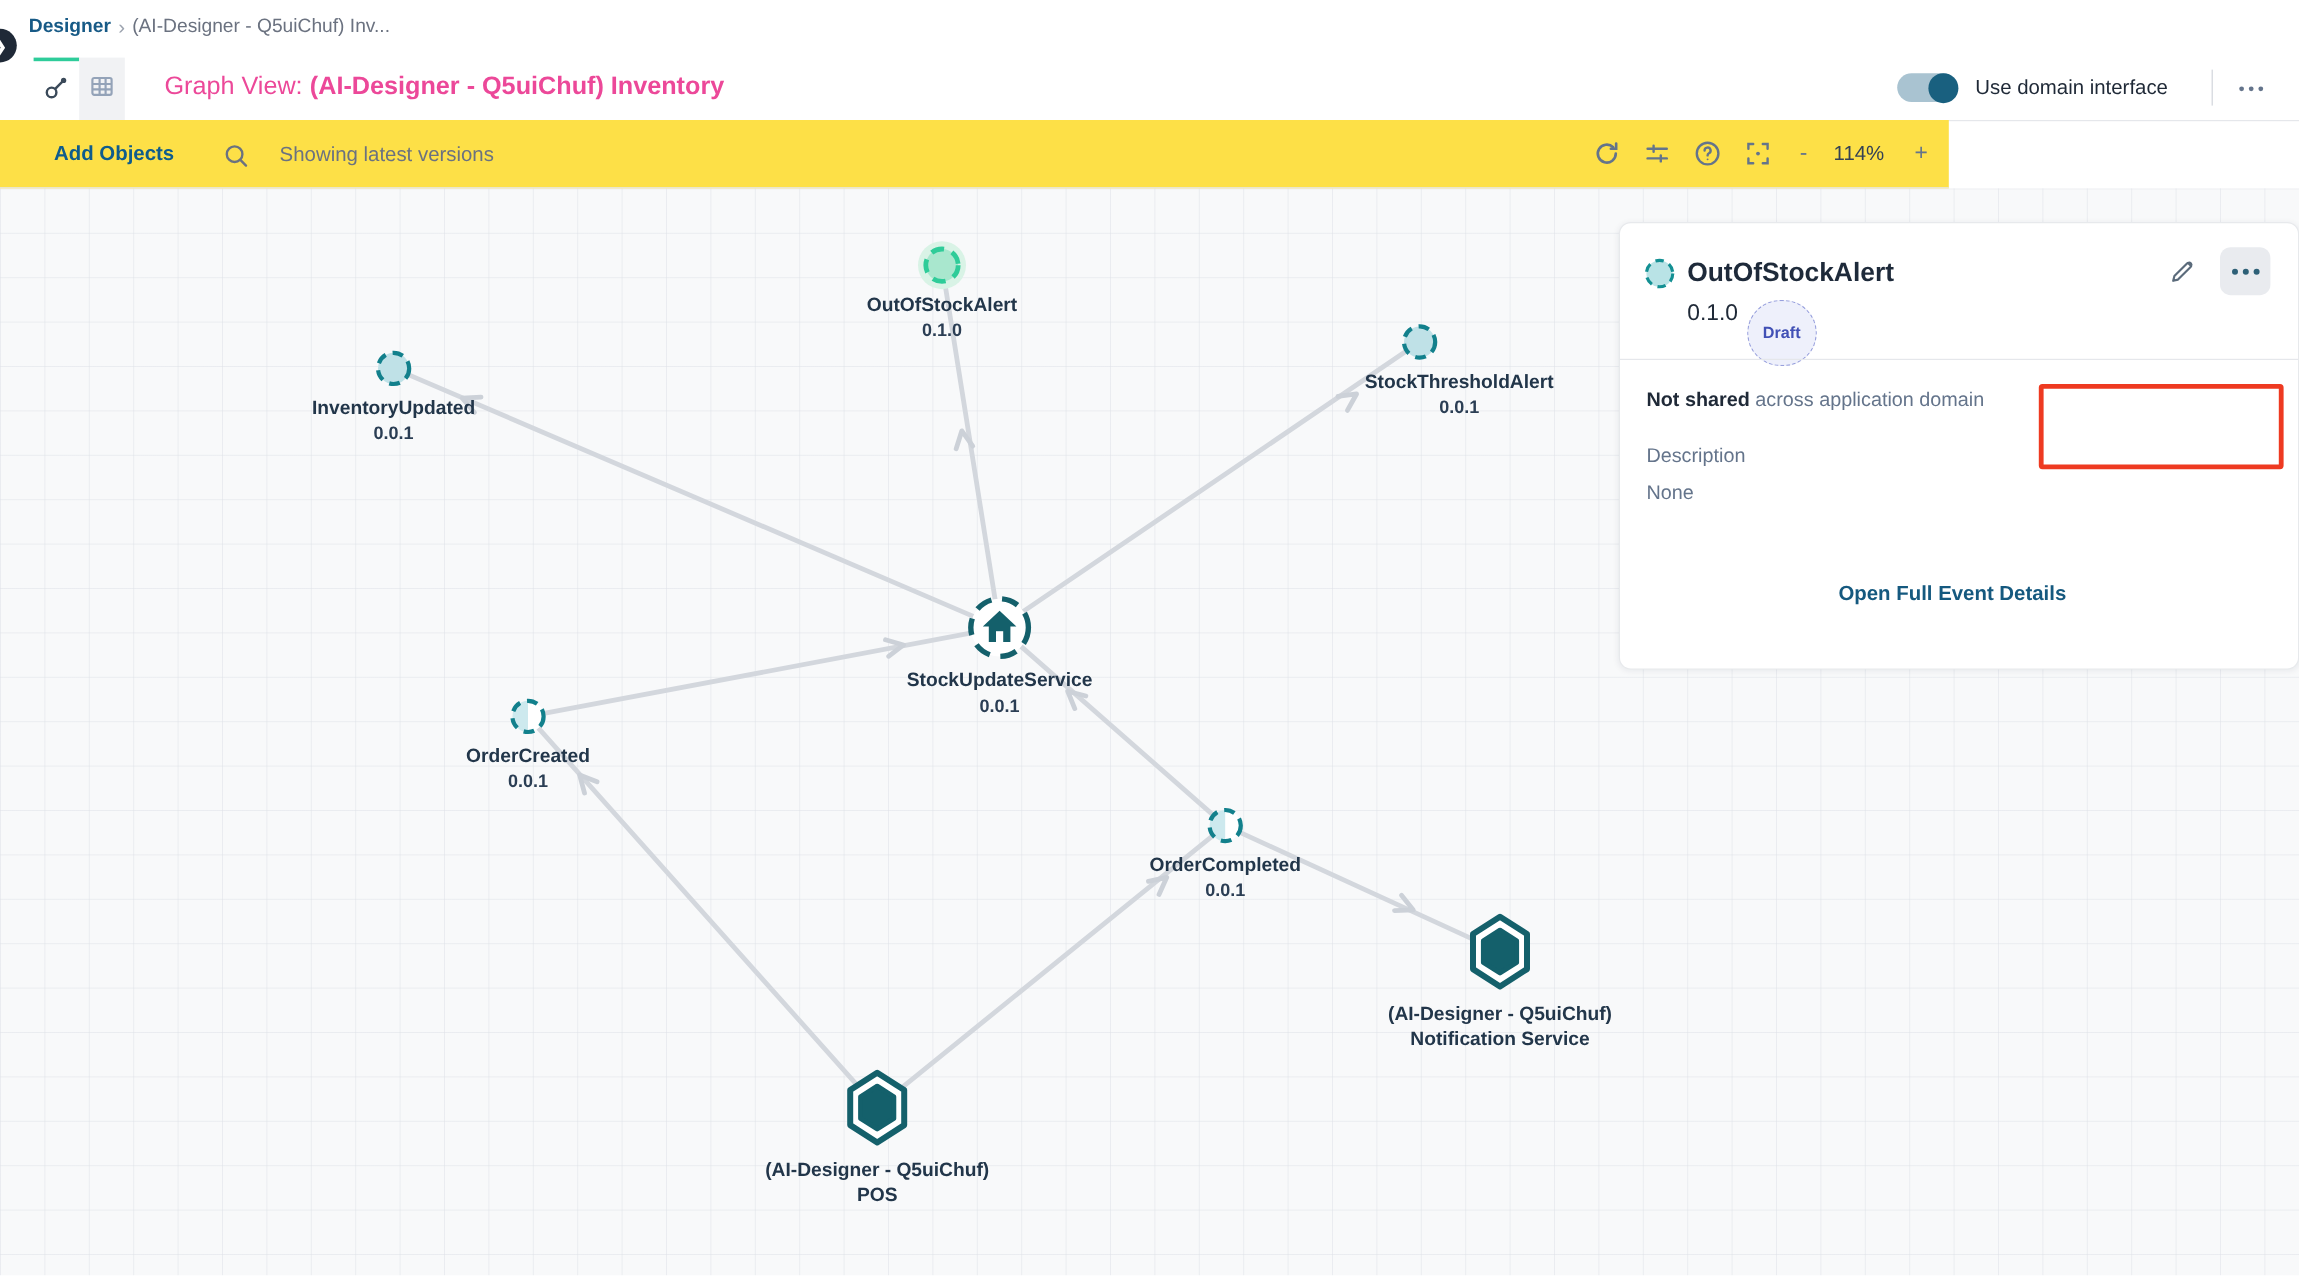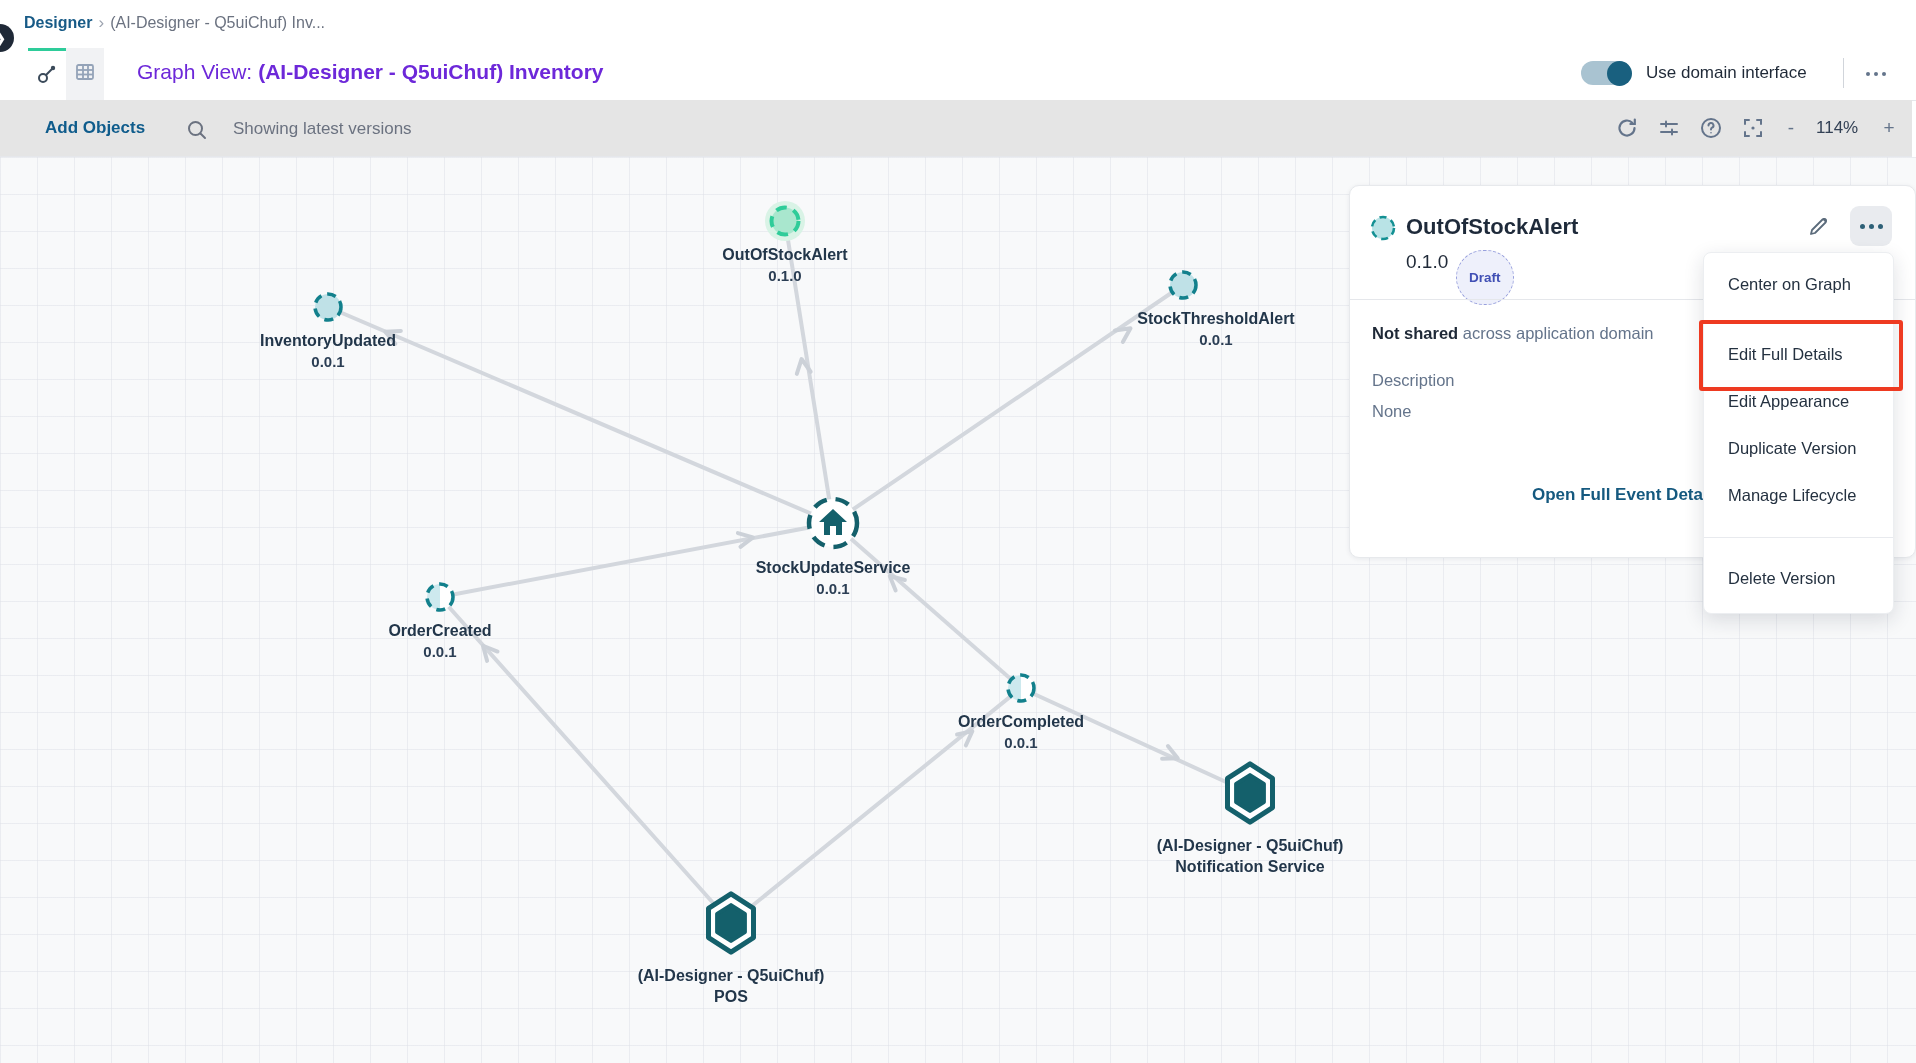--- a/index.html
+++ b/index.html
@@ -17,7 +17,7 @@
   .tab{width:38px;height:52px;display:flex;align-items:center;justify-content:center;}
   .tab.active{background:#fff;border-top:3px solid #2ecc9a;height:49px;}
   .tab.inactive{background:#f1f2f4;}
-  .page-title{position:absolute;left:137px;top:60px;font-size:21px;color:#6d28d9;white-space:nowrap;}
+  .page-title{position:absolute;left:137px;top:60px;font-size:21px;color:#ec4899;white-space:nowrap;}
   .page-title .pfx{font-weight:500;margin-right:6px;}
   .page-title .bld{font-weight:800;}
   .toggle{position:absolute;left:1581px;top:61px;width:50px;height:24px;border-radius:13px;background:#a9c3d1;}

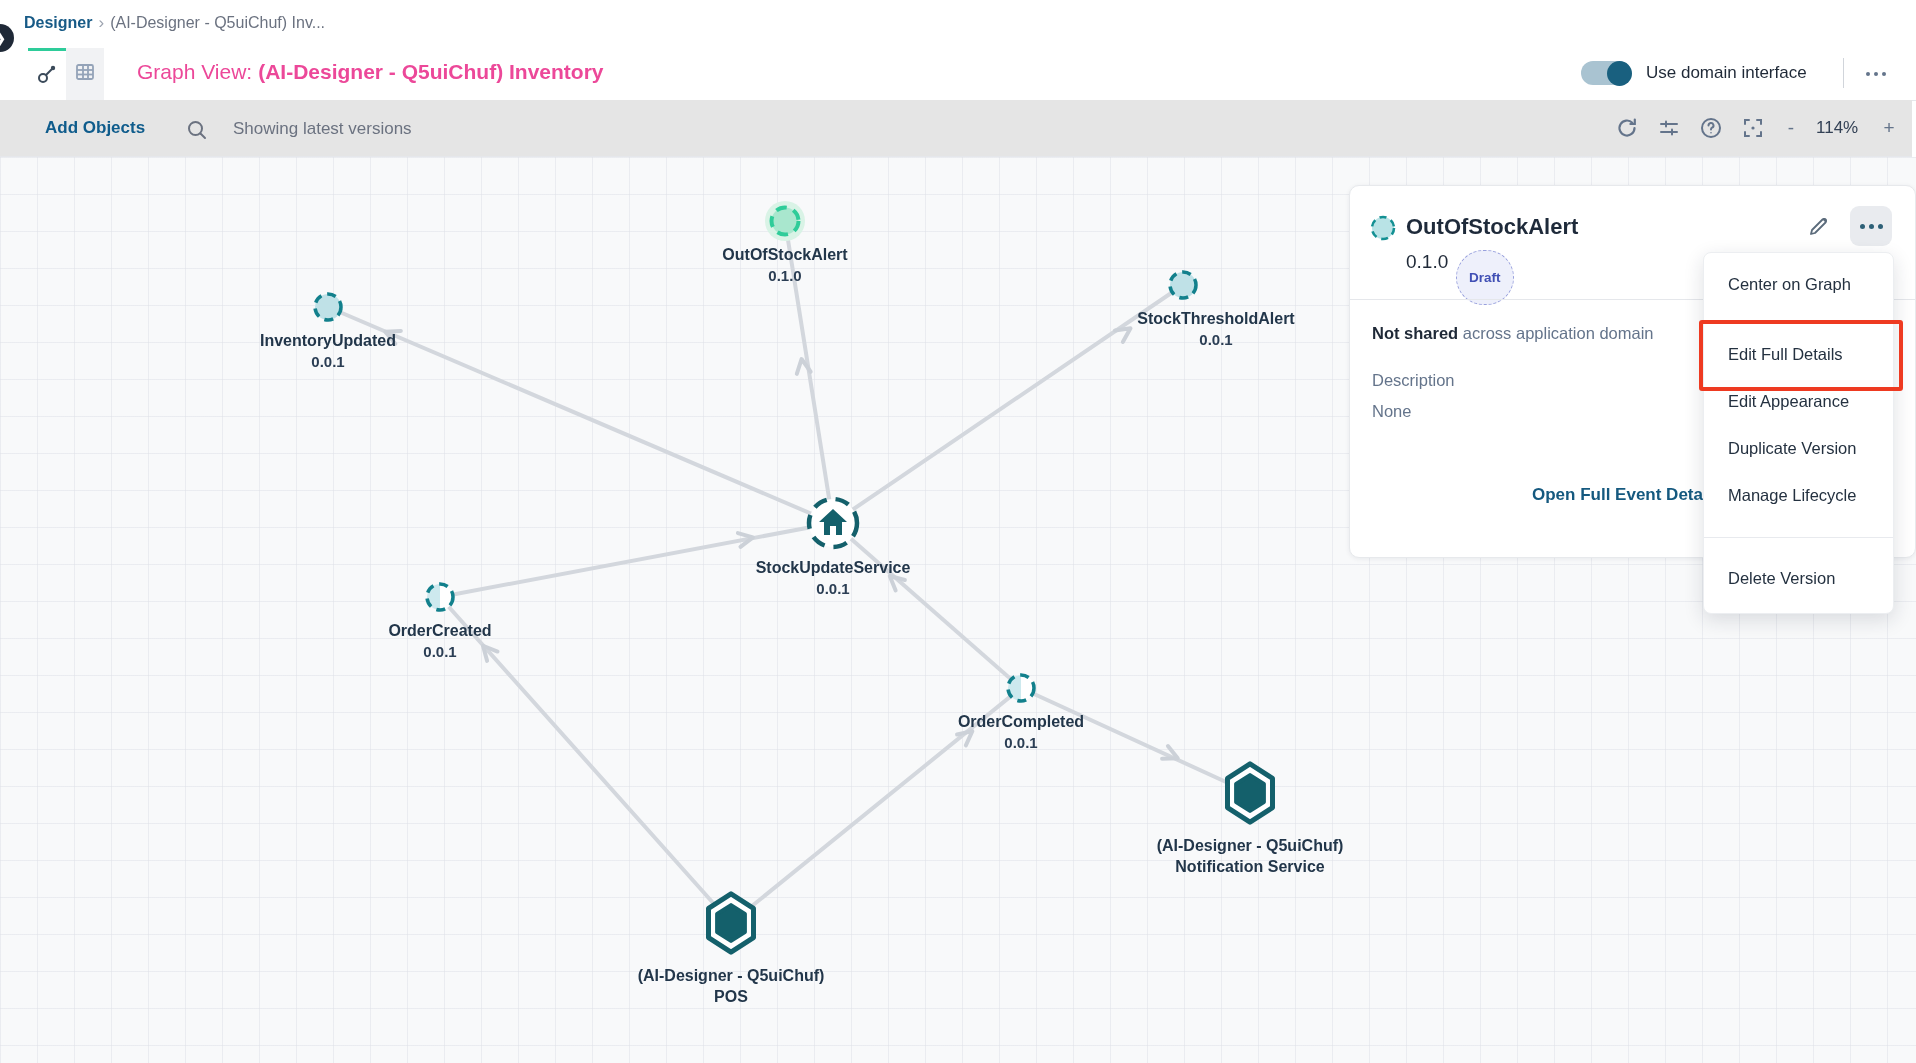--- a/index.html
+++ b/index.html
@@ -28,7 +28,7 @@
   .hdr-dots i{width:4px;height:4px;border-radius:50%;background:#64748b;display:block;}
 
   
-  .toolbar{position:absolute;left:0;top:100px;width:1912px;height:56px;background:#e5e5e5;border-bottom:1px solid #e5e7eb;z-index:5;}
+  .toolbar{position:absolute;left:0;top:100px;width:1624px;height:56px;background:#fde047;border-bottom:1px solid #e5e7eb;z-index:5;}
   .add-objects{position:absolute;left:45px;top:18px;font-size:17px;font-weight:bold;color:#0f5c8c;cursor:pointer;}
   .tb-search{position:absolute;left:185px;top:18px;}
   .showing{position:absolute;left:233px;top:19px;font-size:17px;color:#6b7280;}

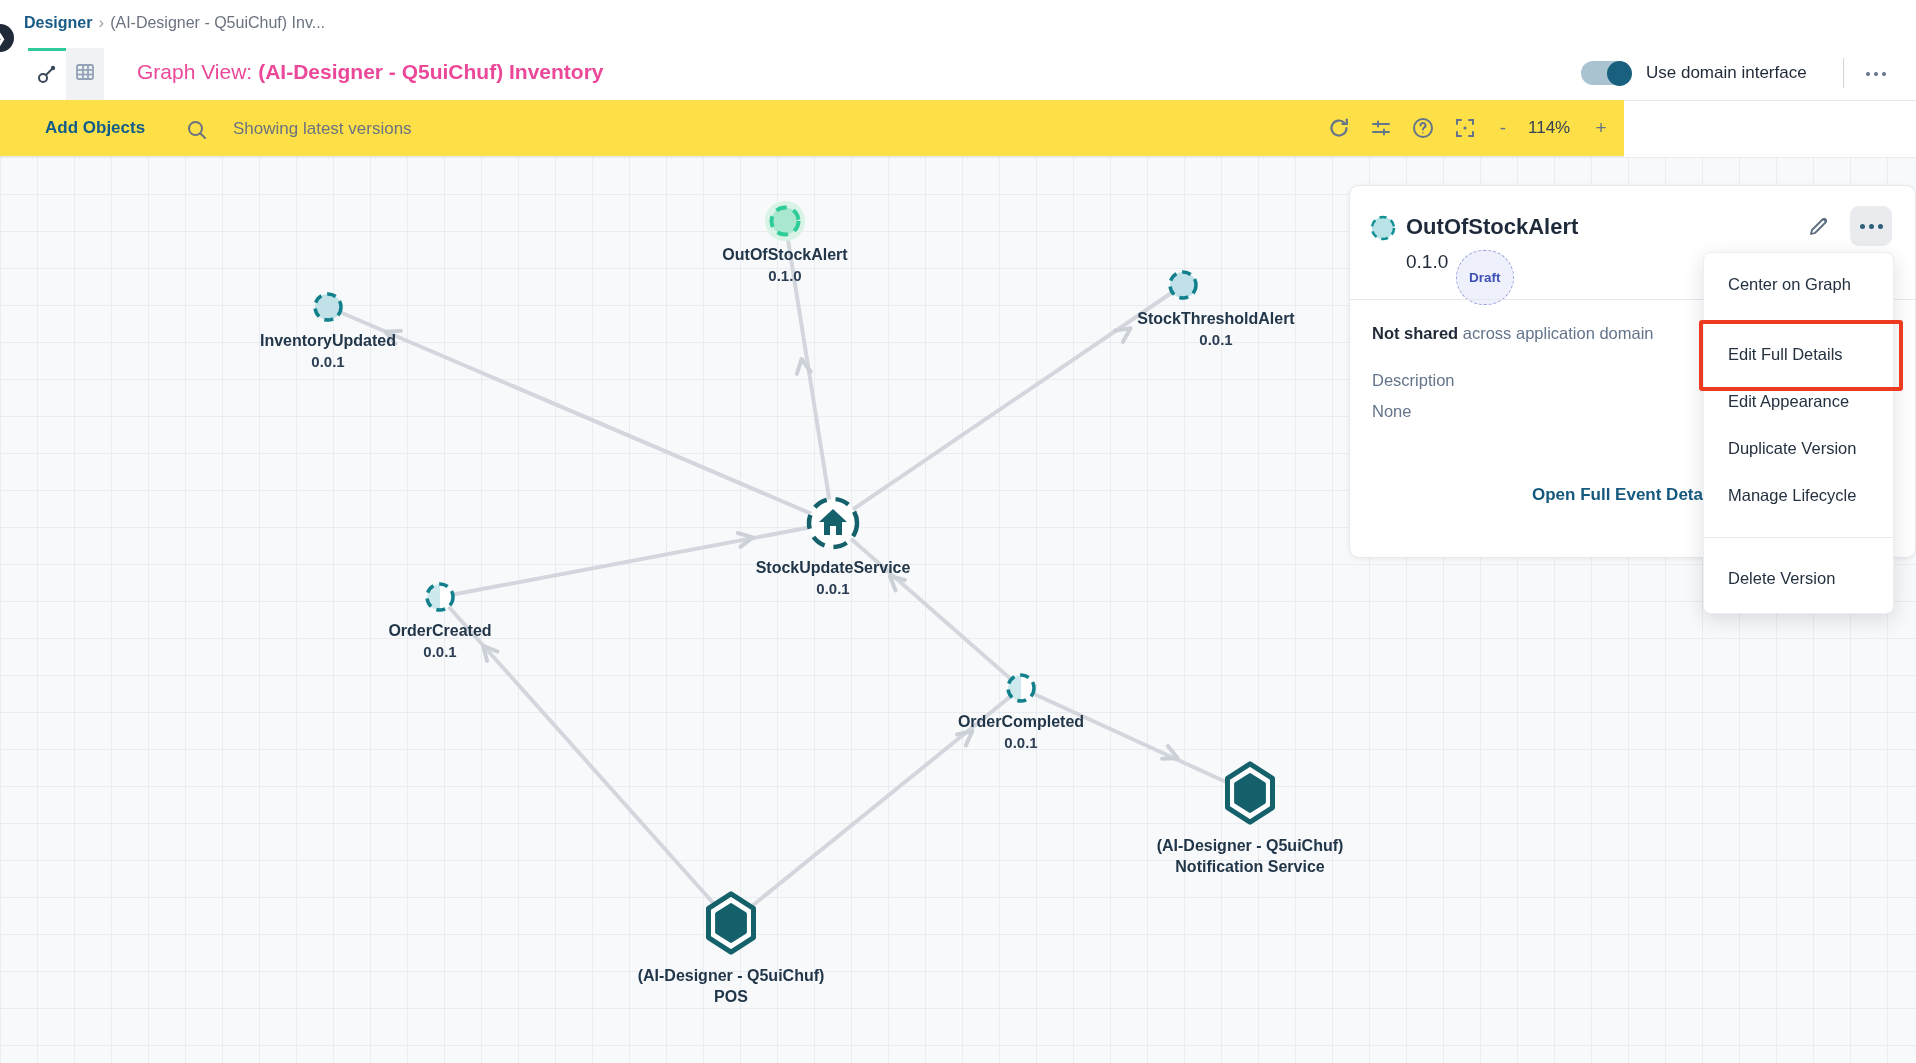--- a/index.html
+++ b/index.html
@@ -290,16 +290,6 @@
       <i></i>
     </div>
 
-  <div class="ctx-menu" id="ctx-menu">
-      <div class="ctx-item" style="top: 31px;">Center on Graph</div>
-      <div class="ctx-item" style="top: 101px;">Edit Full Details</div>
-      <div class="ctx-item" style="top: 148px;">Edit Appearance</div>
-      <div class="ctx-item" style="top: 195px;">Duplicate Version</div>
-      <div class="ctx-item" style="top: 242px;">Manage Lifecycle</div>
-      <div class="ctx-item" style="top: 325px;">Delete Version</div>
-      <div class="ctx-divider" style="top: 70px;"></div>
-      <div class="ctx-divider" style="top: 284px;"></div>
-    </div>
 
   <div class="red-box"></div>
 </div>

